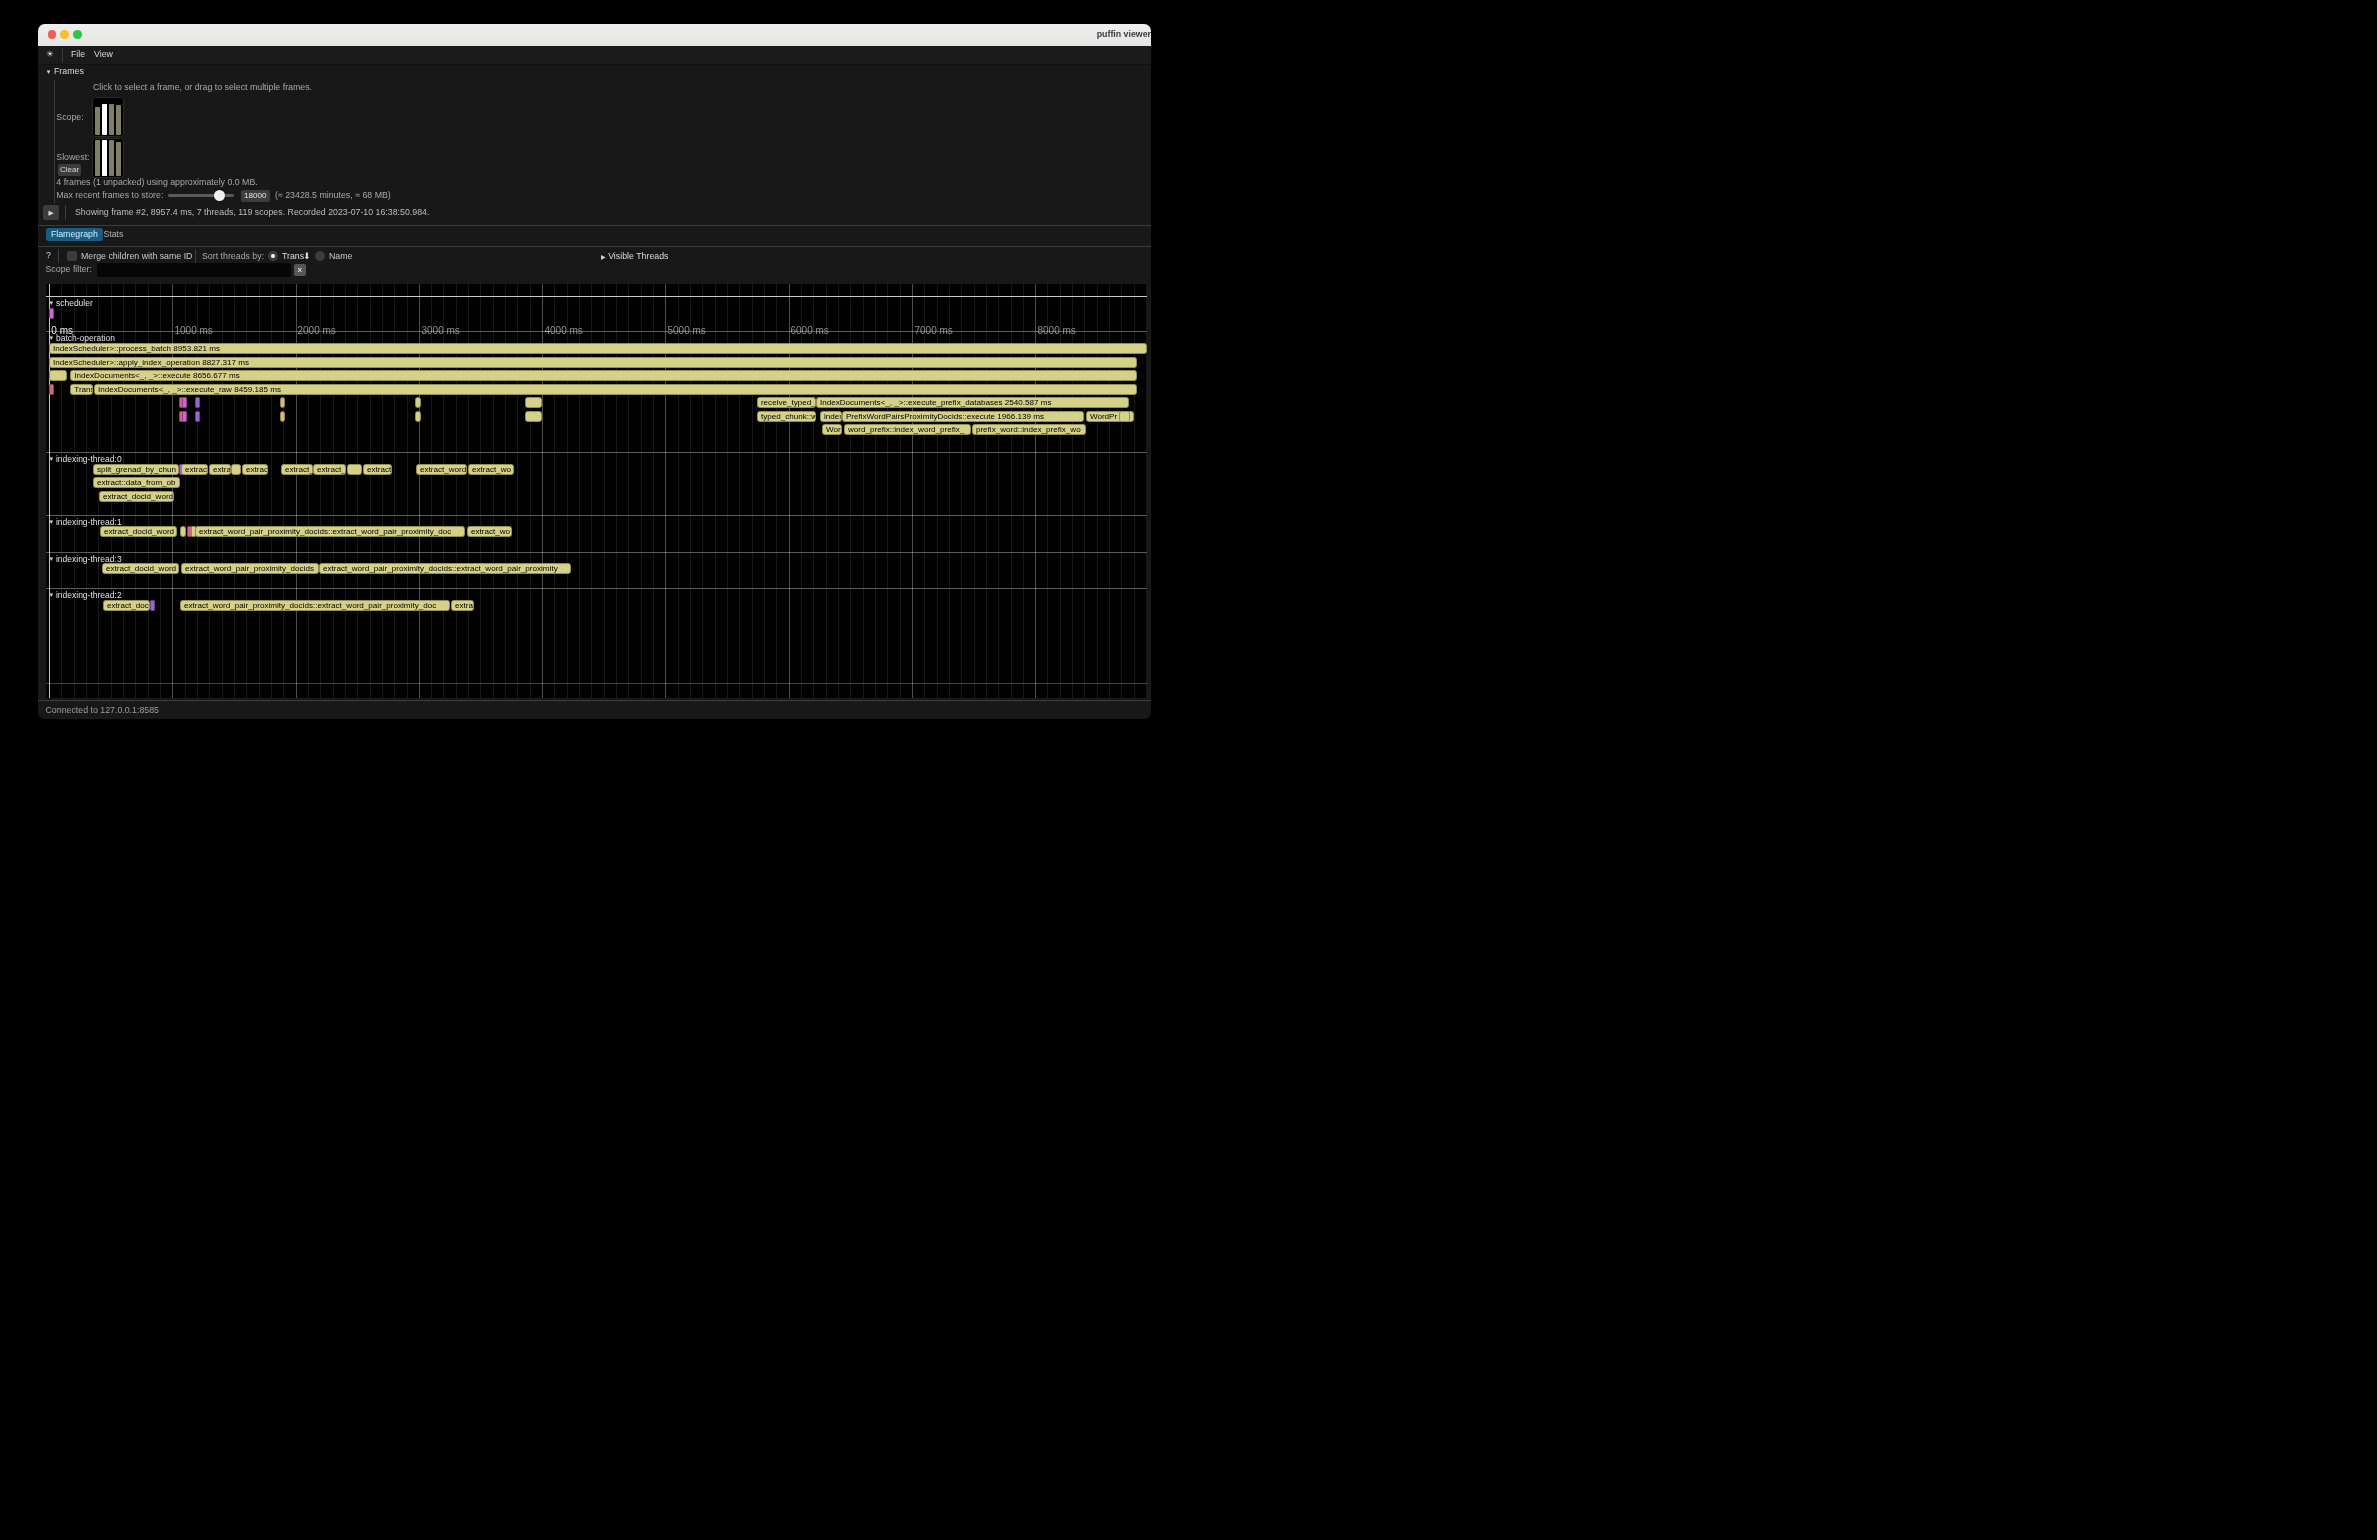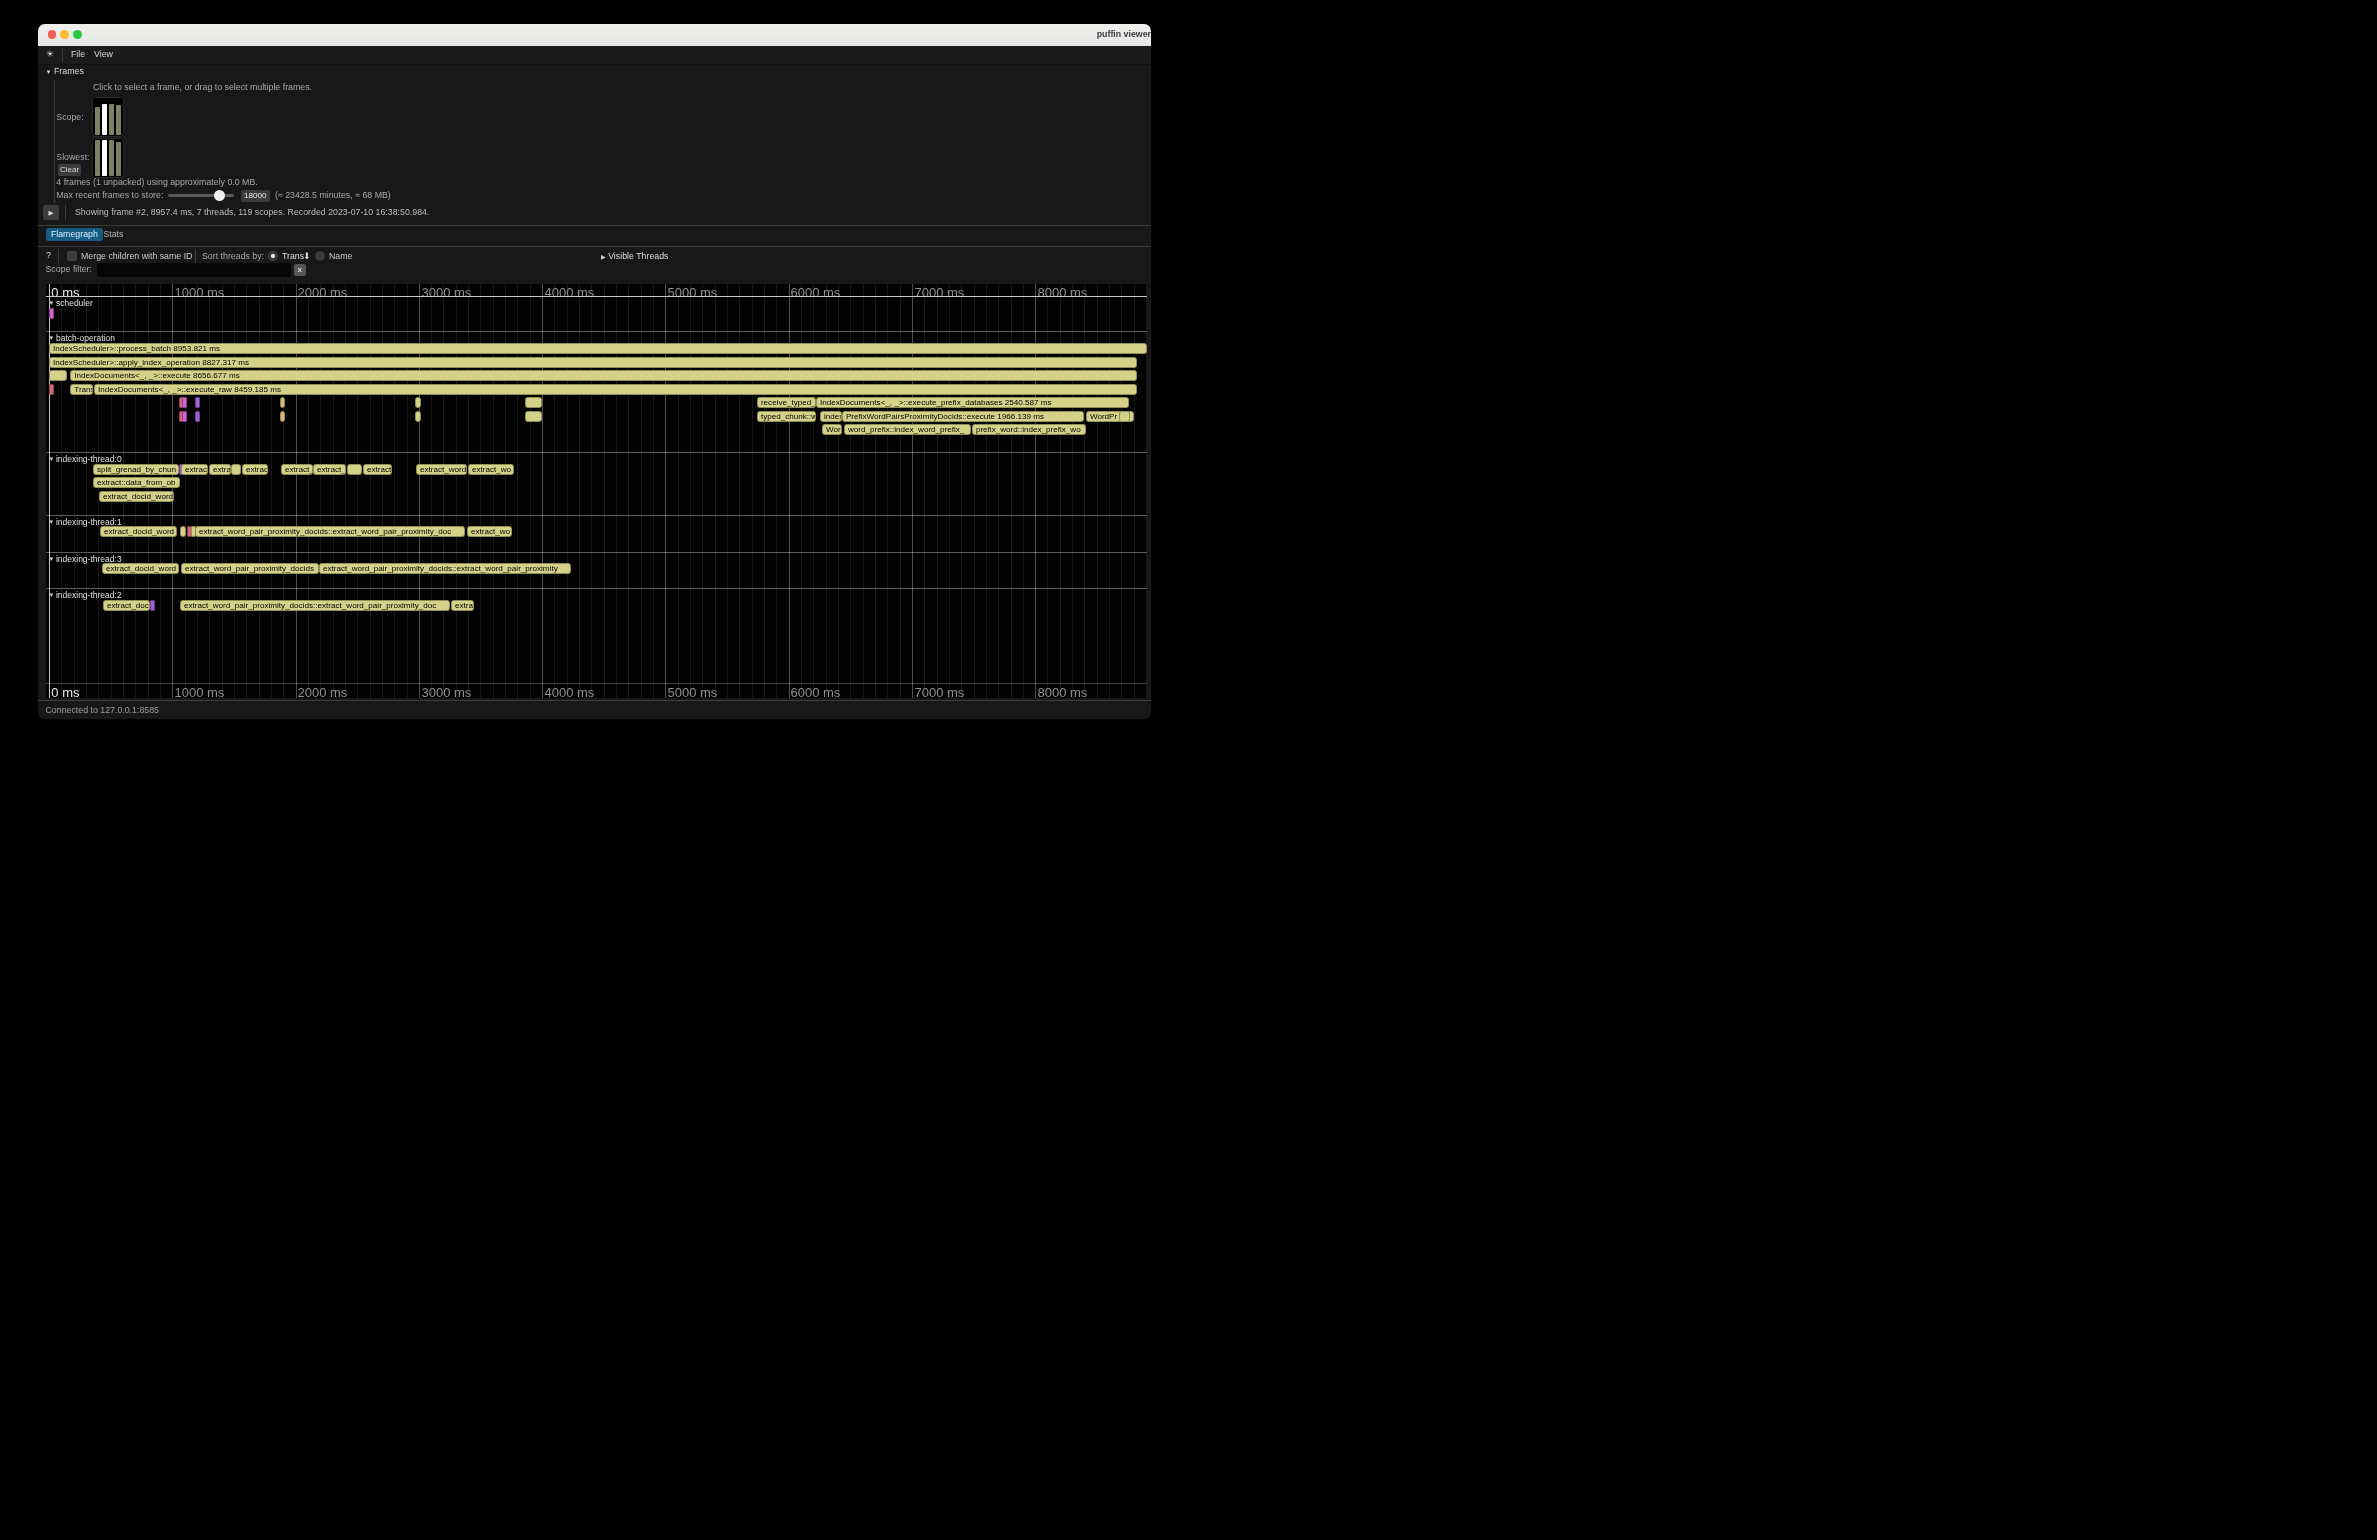--- a/index.html
+++ b/index.html
@@ -36,7 +36,7 @@
   
   #canvas{background:#020202;overflow:hidden;}
   .gridline{top:0;width:0.7px;height:100%;}
-  .ticklabel{font-size:13px;white-space:nowrap;}
+  .ticklabel{font-size:10px;white-space:nowrap;margin-top:40px;}
   .secheader{font-size:8.5px;color:#e0e0e0;white-space:nowrap;z-index:5;}
   .secheader .tri{font-size:6.1px;vertical-align:0.7px;color:#cfcfcf;}
   .secsep{left:0;width:100%;height:0.7px;background:rgba(255,255,255,.35);}

